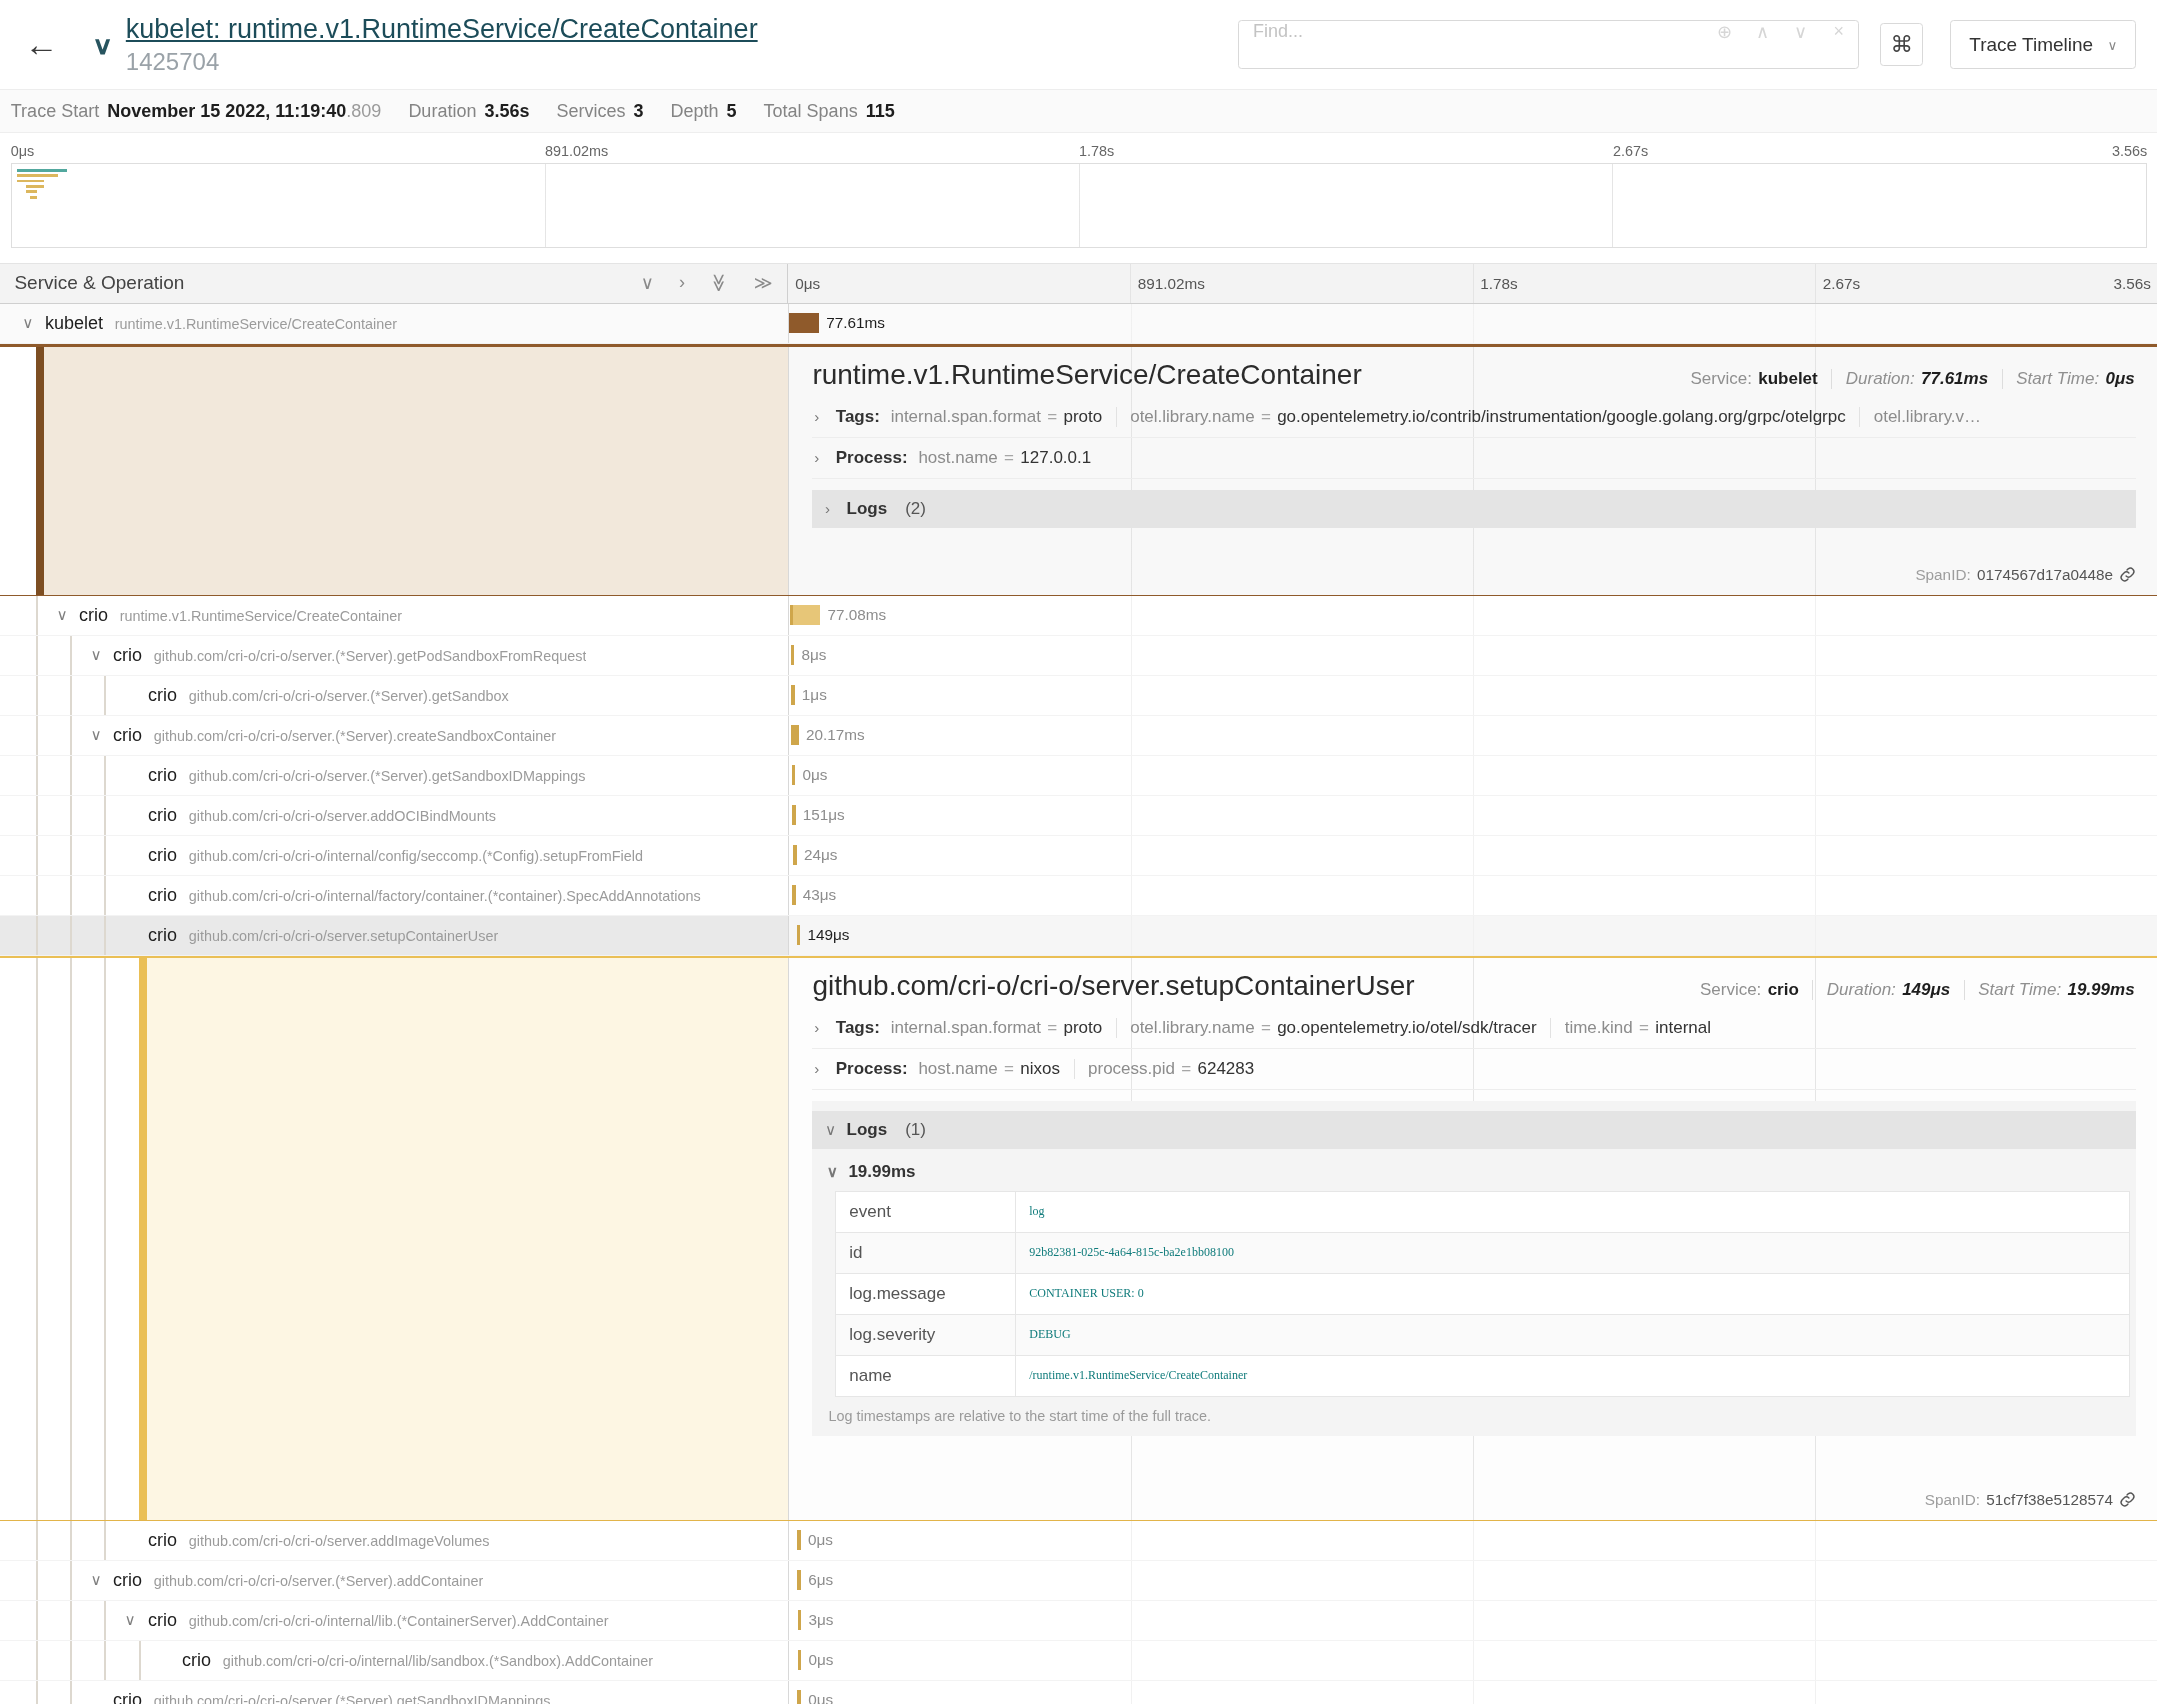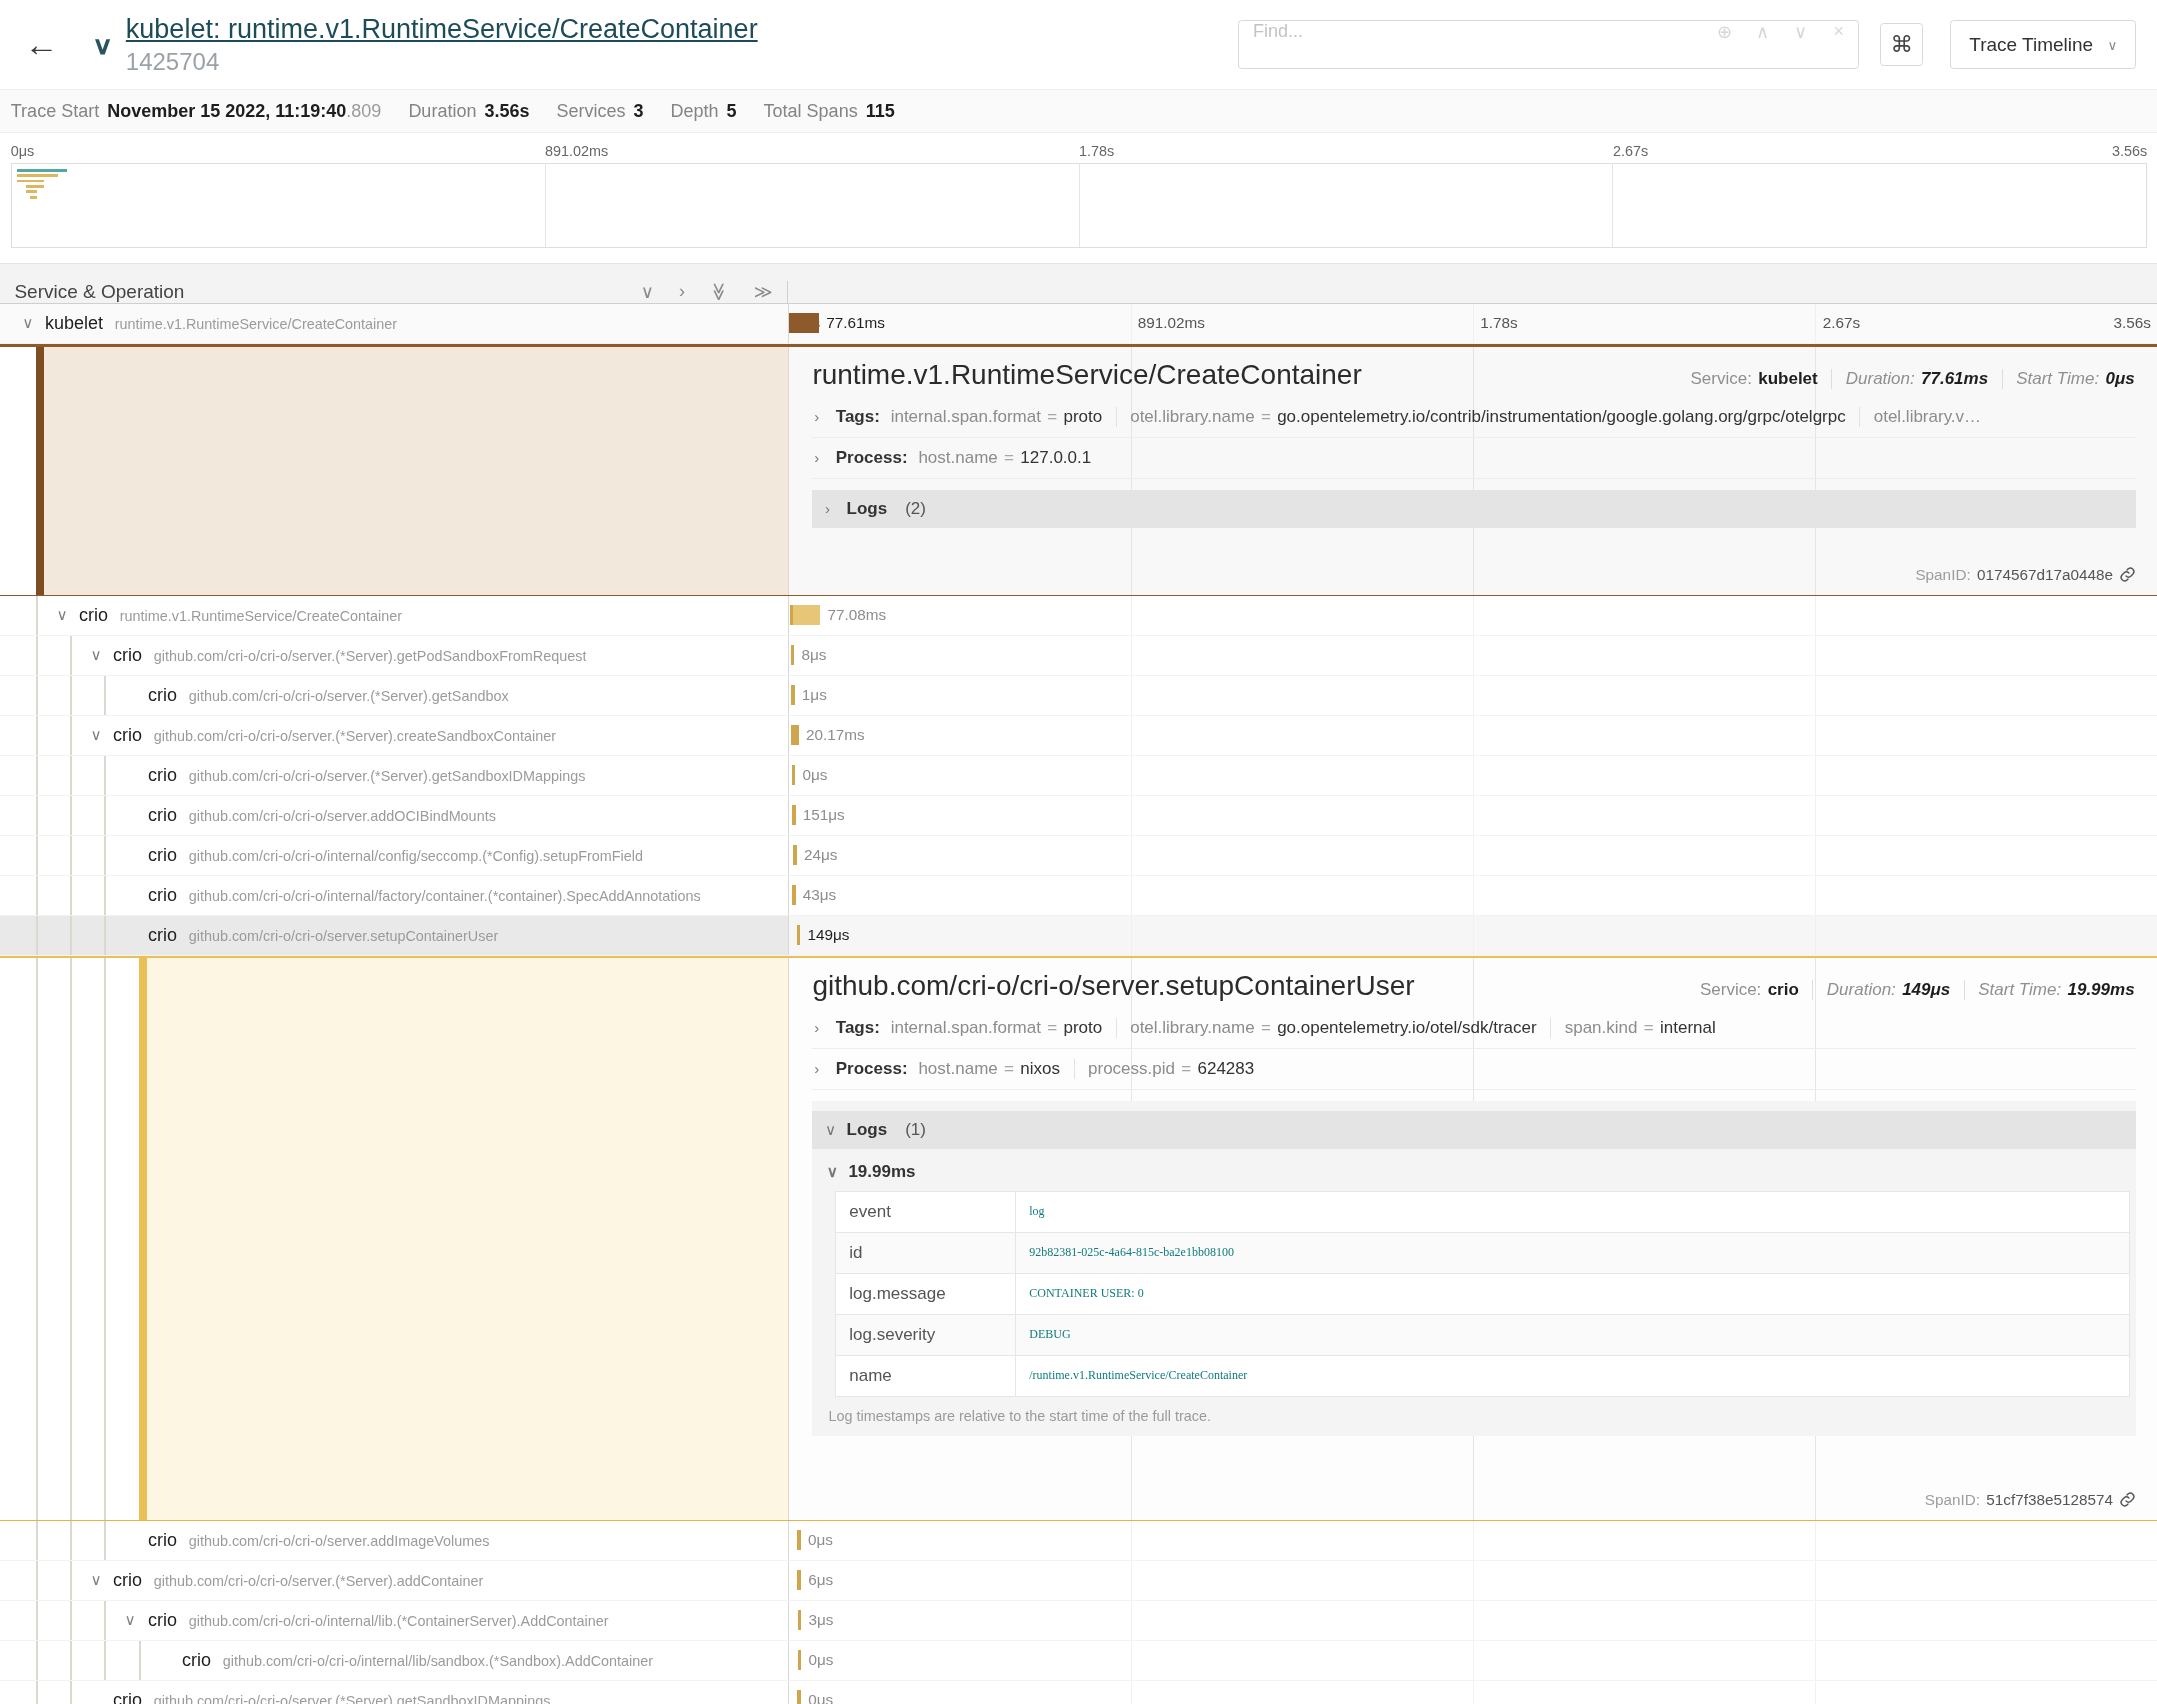--- a/index.html
+++ b/index.html
@@ -47,7 +47,7 @@
   .mm-b6{left:18px;top:31.5px;width:7.2px;background:#dcb75e;}
 
   
-  .tl-header{display:flex;height:41px;background:#f3f3f3;border-bottom:0.9px solid #cfcfcf;border-top:0.9px solid #e4e4e4;align-items:flex-end;}
+  .tl-header{display:flex;height:41px;background:#f3f3f3;border-bottom:0.9px solid #cfcfcf;border-top:0.9px solid #e4e4e4;}
   .tlh-left{width:788px;flex:none;display:flex;align-items:center;padding:0 14.4px;border-right:0.9px solid #cfcfcf;}
   .soh-title{font-size:19px;color:#444;font-weight:500;}
   .soh-icons{margin-left:auto;display:flex;gap:25px;color:#8a8a8a;font-size:18px;}

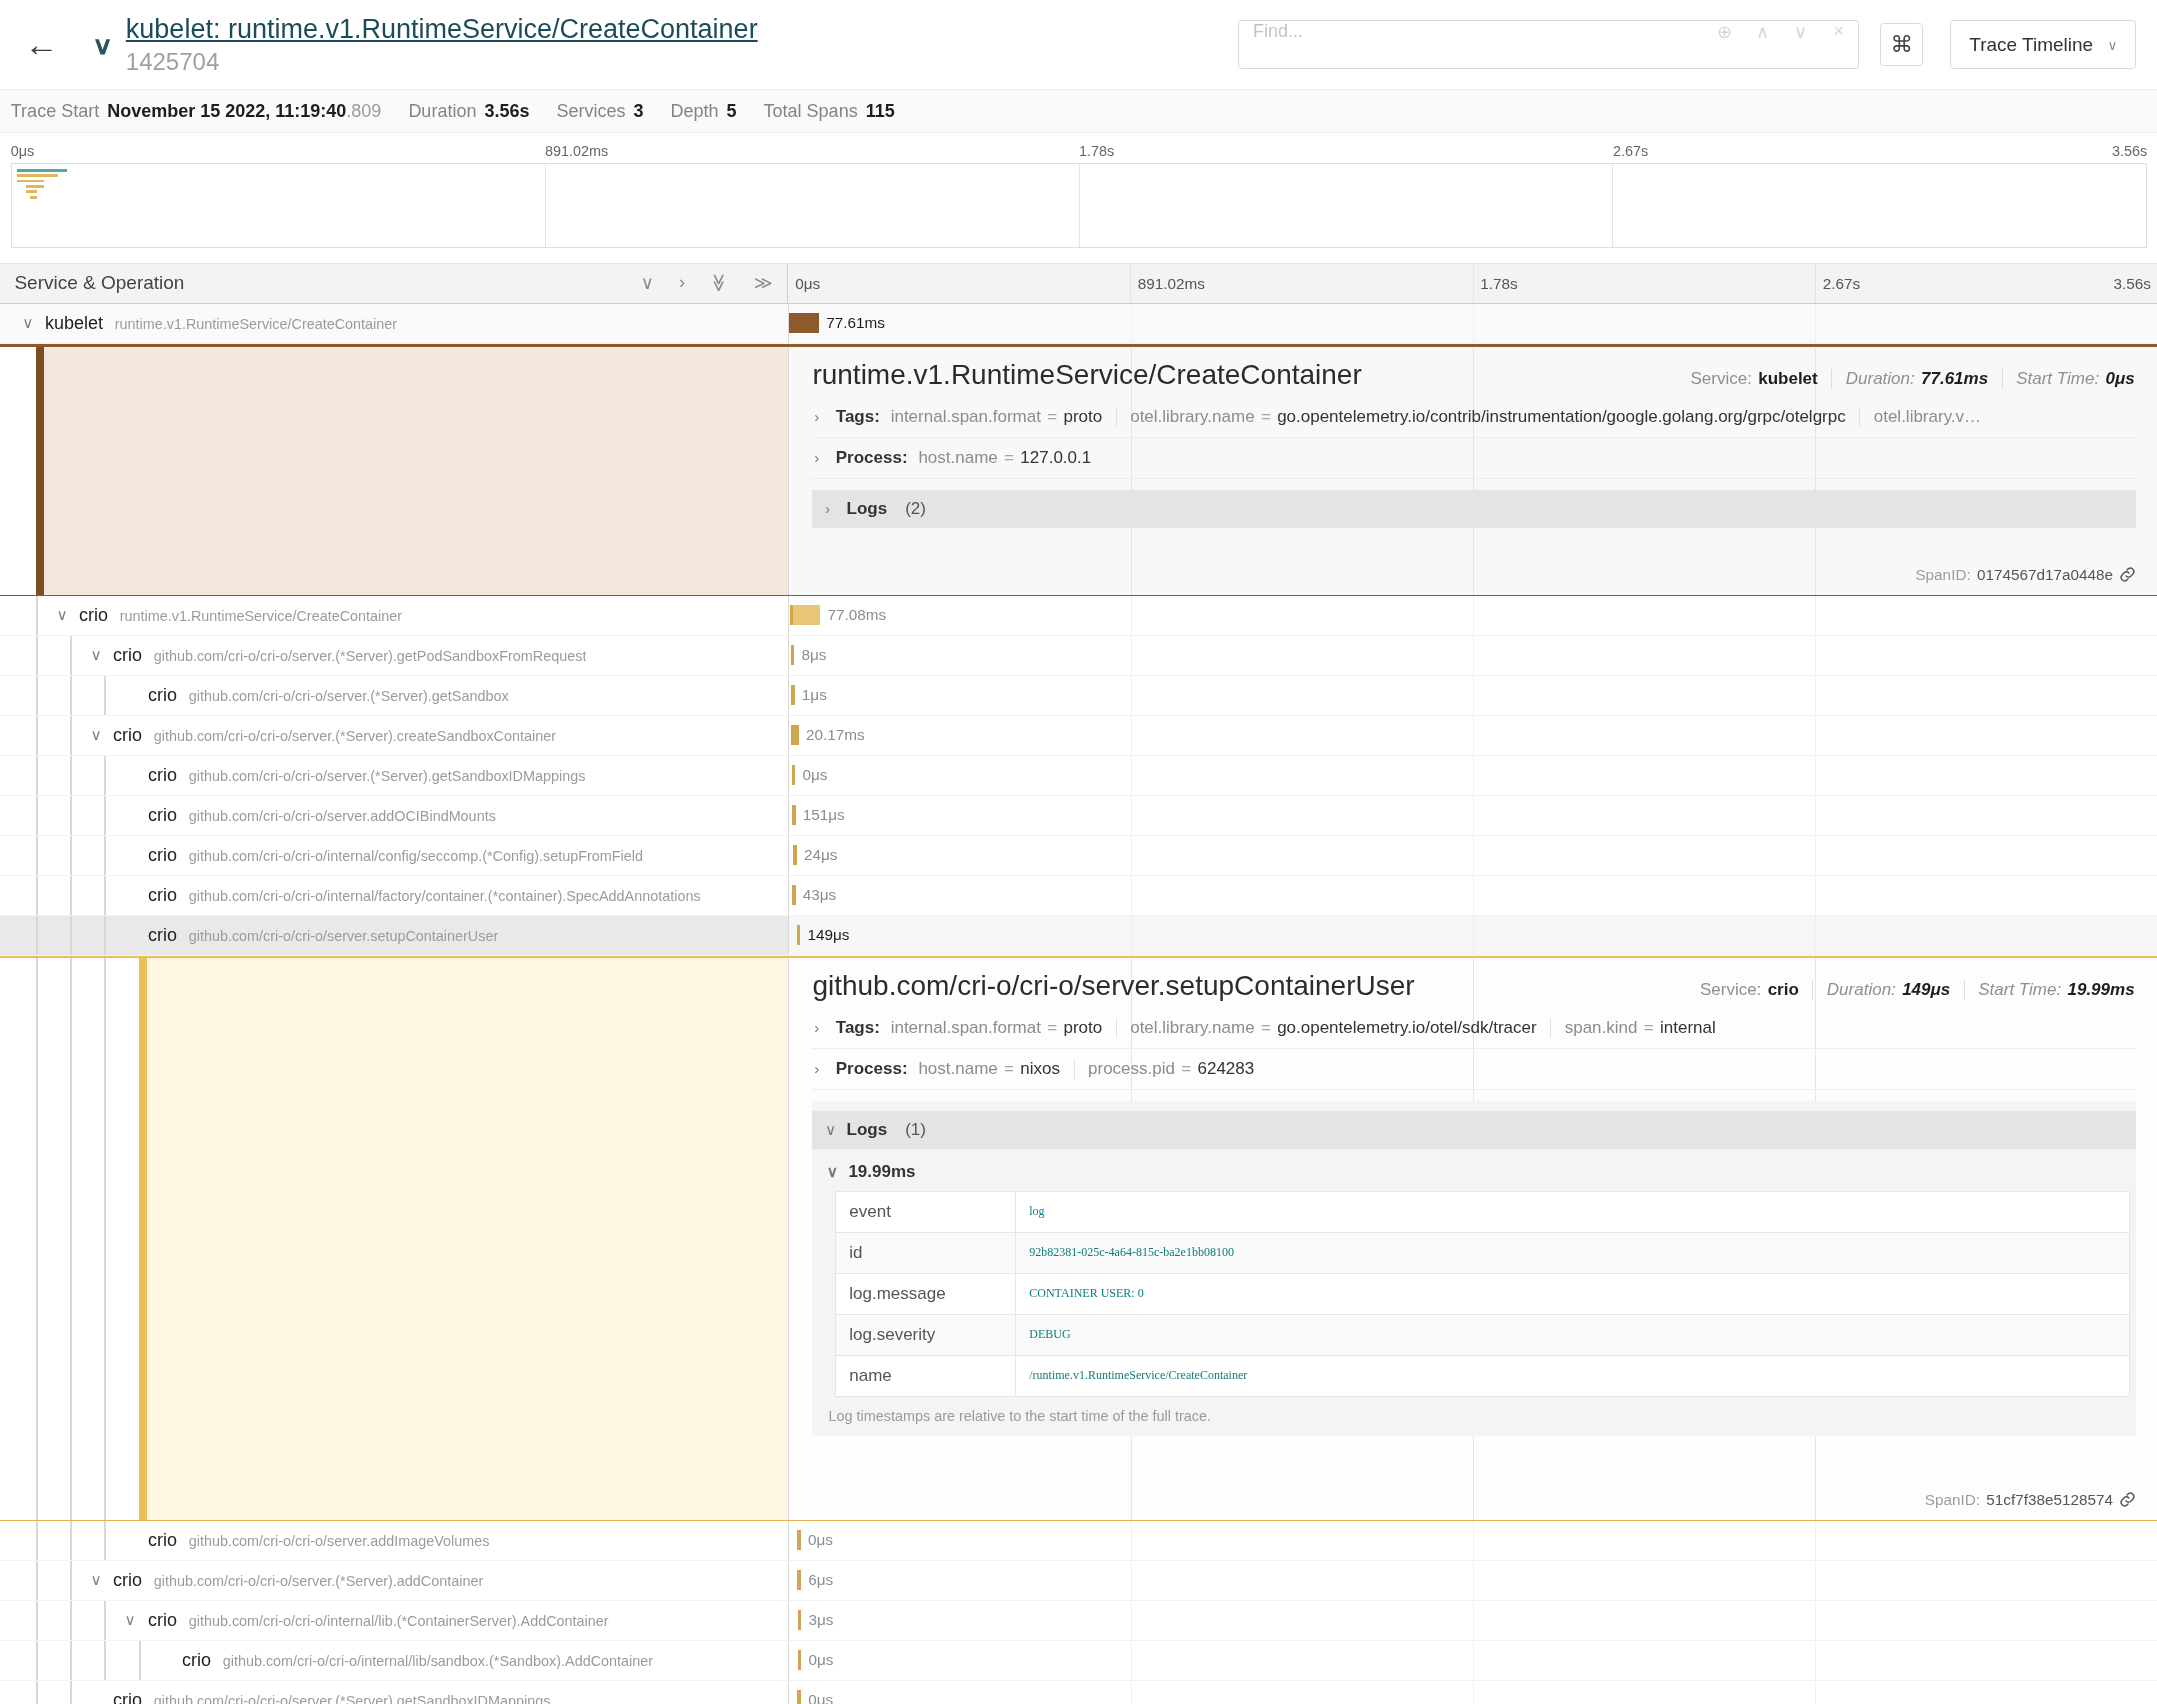--- a/index.html
+++ b/index.html
@@ -445,7 +445,7 @@
             <span class="kv-v">go.opentelemetry.io/otel/sdk/tracer</span>
           </span>
         <span class="kv">
-            <span class="kv-k">span.kind</span>
+            <span class="kv-k">time.kind</span>
             <span class="kv-eq"></span>
             <span class="kv-v">internal</span>
           </span>

